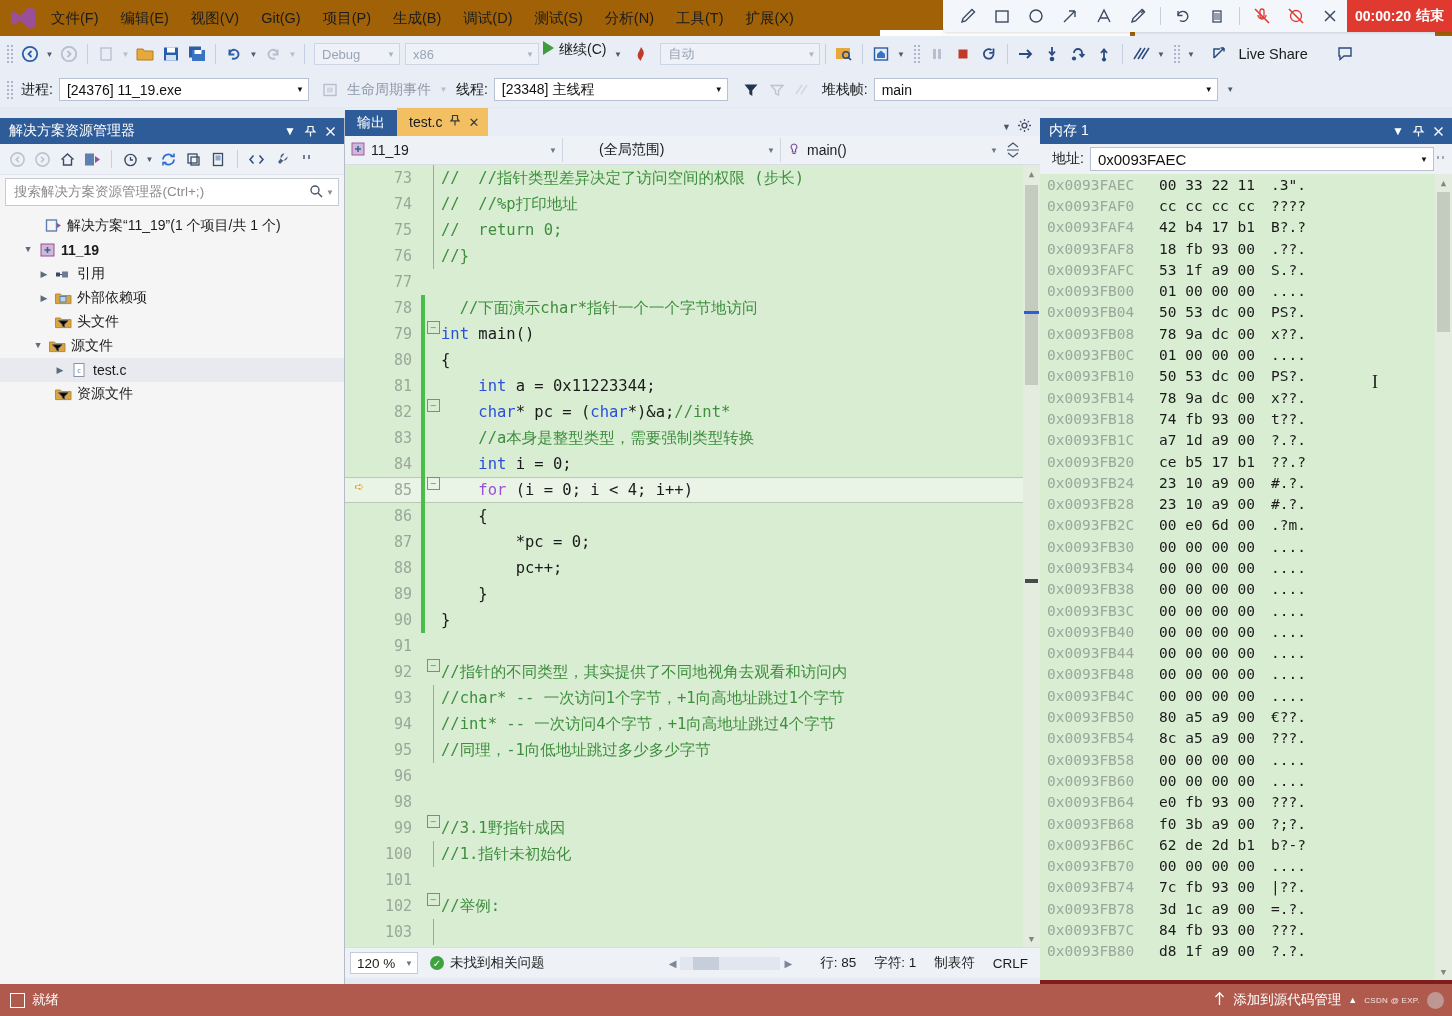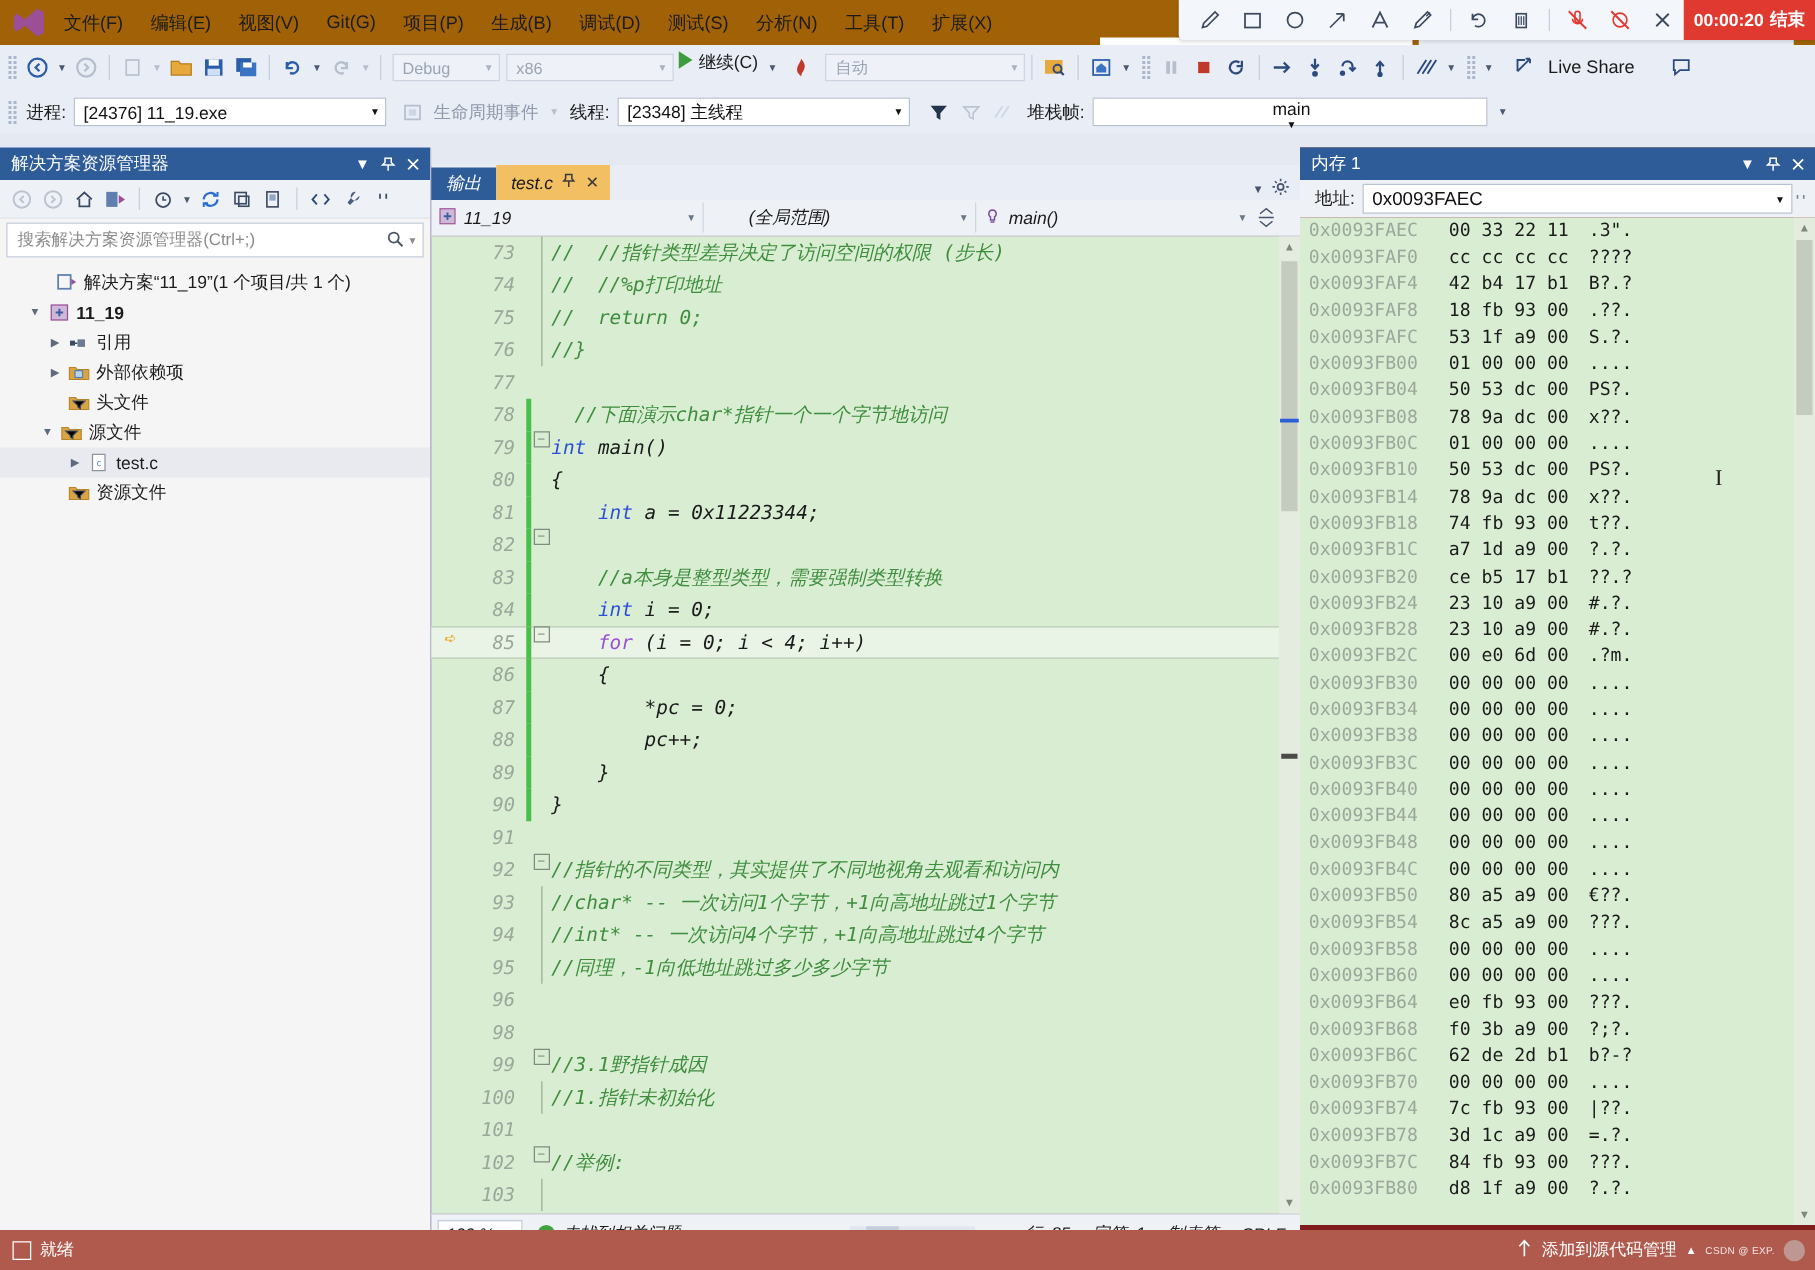--- a/index.html
+++ b/index.html
@@ -481,7 +481,7 @@
         </svg>
     </div>
     <div class="lbl" style="margin-left:6px;">堆栈帧:</div>
-    <div class="inputcombo" style="width:316px;flex-direction:column;">
+    <div class="inputcombo" style="width:344px;">
       <span>main</span>
       <span class="car">▼</span>
     </div>

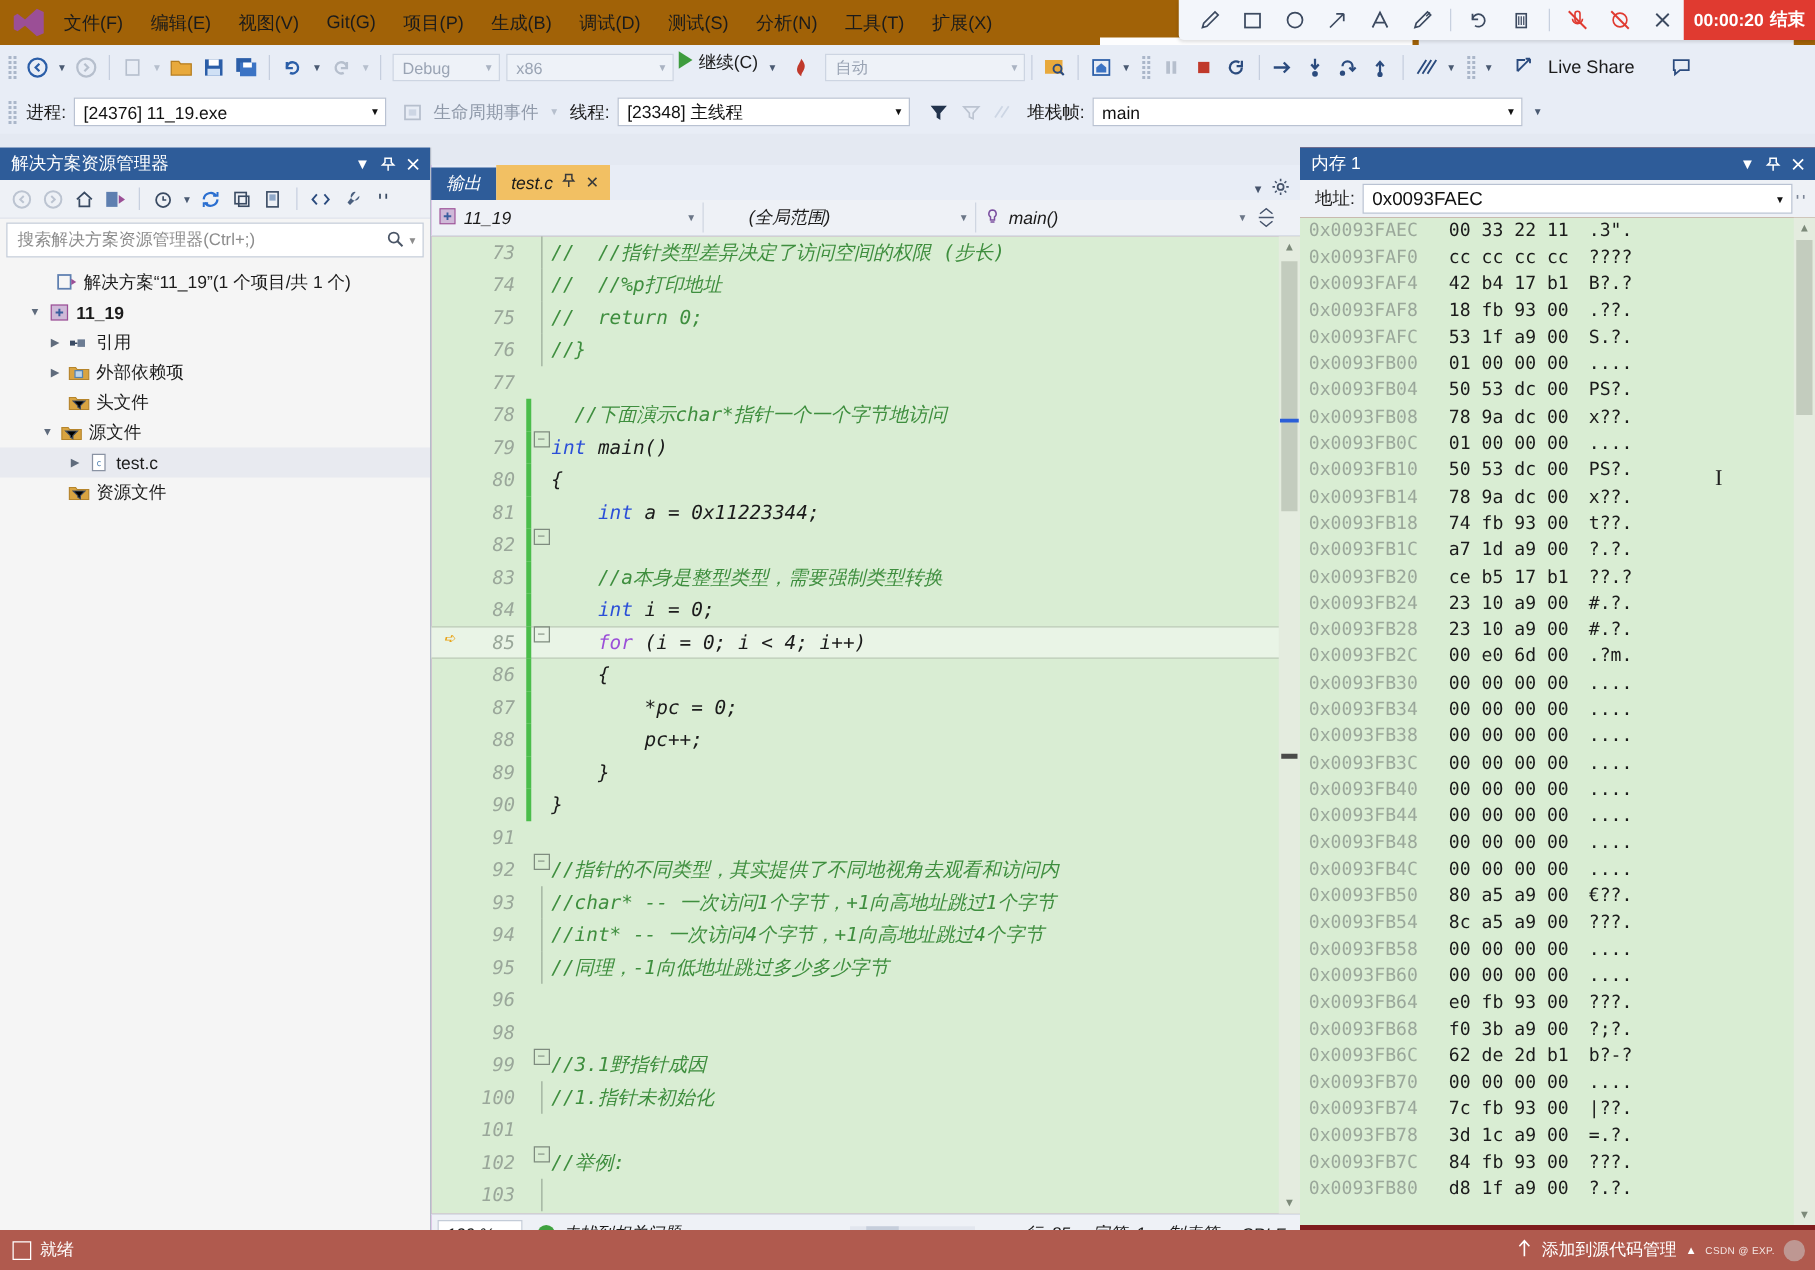--- a/index.html
+++ b/index.html
@@ -100,7 +100,7 @@
   .tlabel.b{font-weight:bold;}
 
   
-  .center{position:absolute;left:345px;top:132px;width:695px;height:866px;background:#a21caf;font-style:italic;}
+  .center{position:absolute;left:345px;top:108px;width:695px;height:866px;background:#15803d;}
   .tabstrip{height:28px;display:flex;align-items:flex-end;background:#e8edf6;}
   .tab-out{
     background:#2e5c99;color:#fff;height:26px;display:flex;align-items:center;

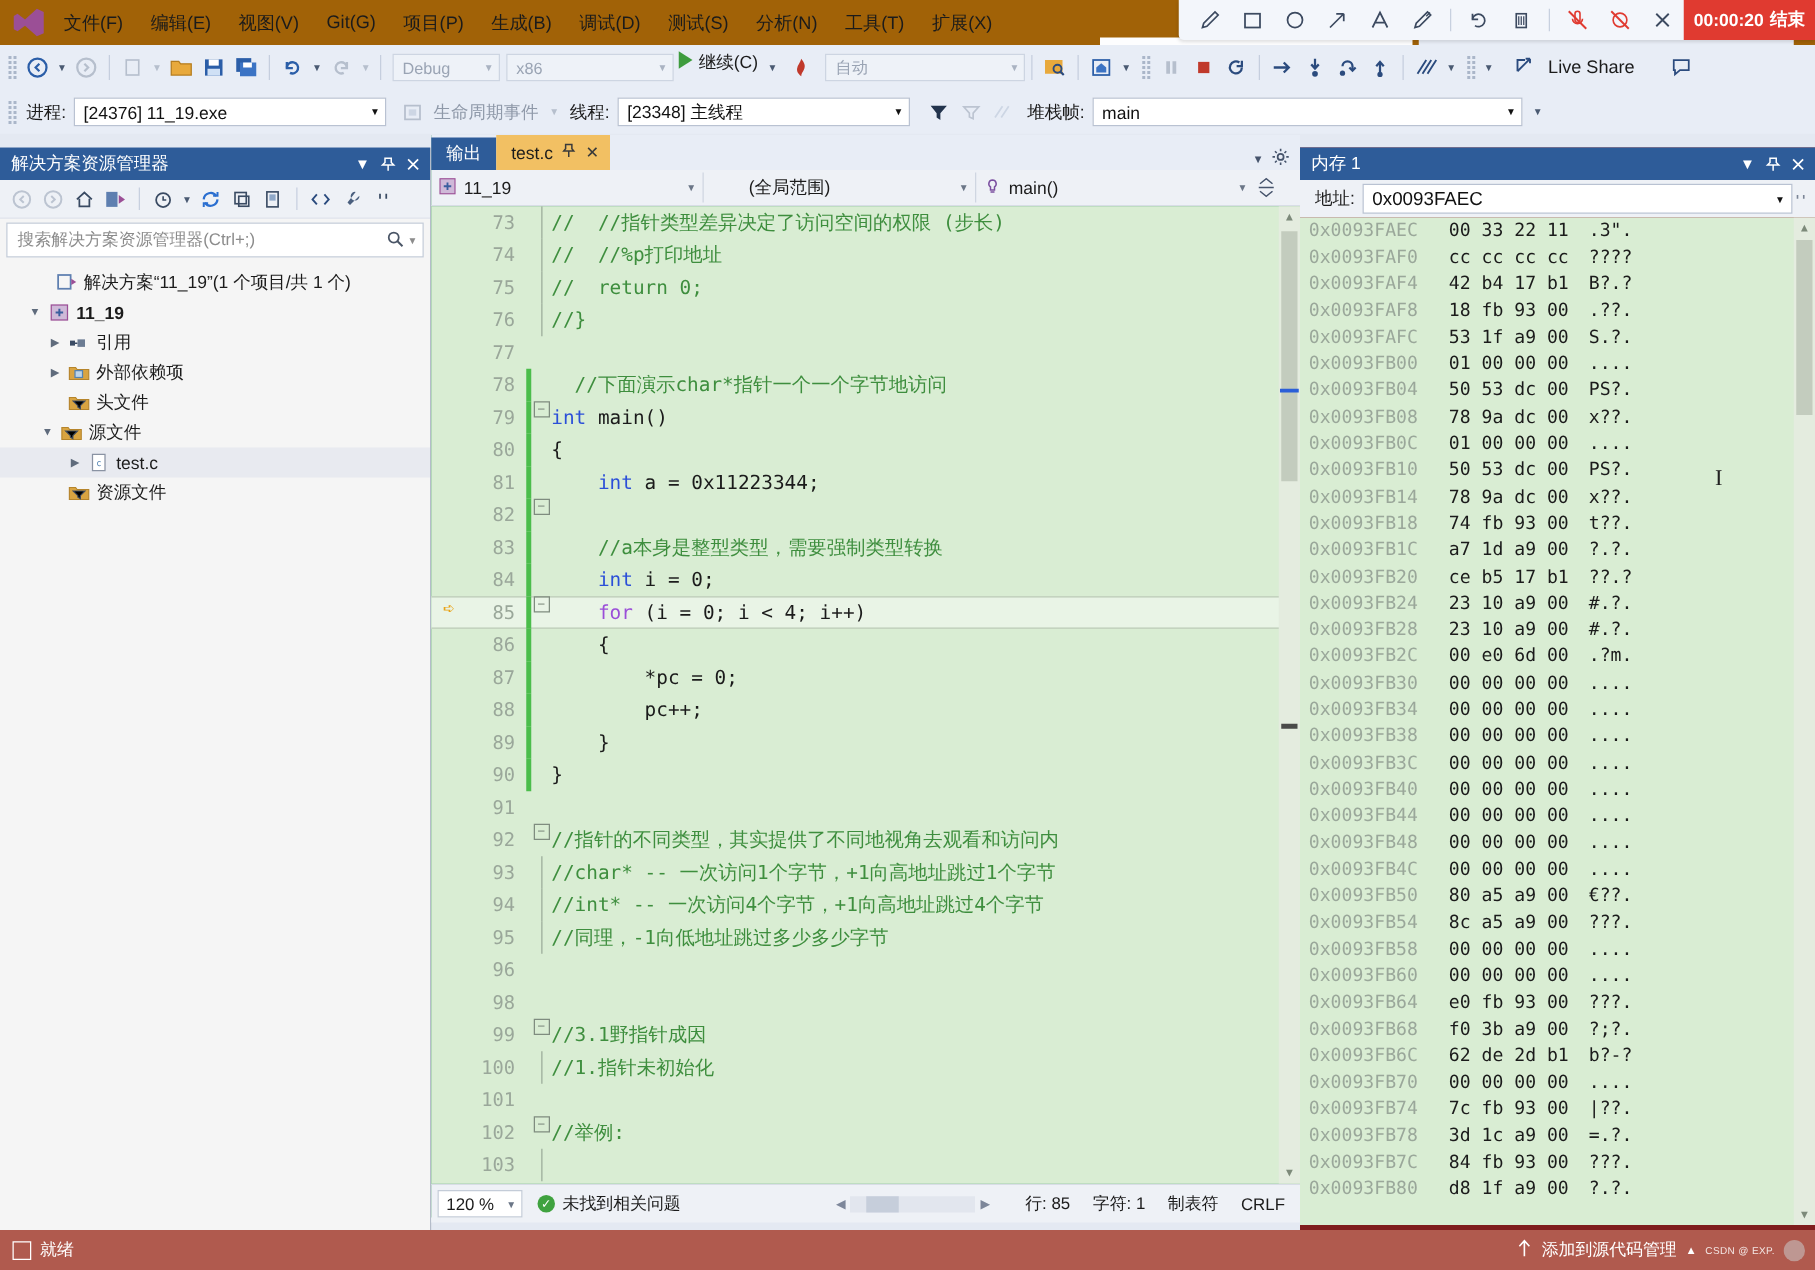--- a/index.html
+++ b/index.html
@@ -820,6 +820,7 @@
             <span class="fold">
               <span style="border:1px solid #7f8c7f;width:11px;height:11px;display:inline-flex;align-items:center;justify-content:center;line-height:1;font-size:10px;">−</span>
             </span>
+            <span class="ctext">    <span class="kw">char</span>* pc = (<span class="kw">char</span>*)&amp;a;<span class="cm">//int*</span></span>
           </div>
           <div class="cline">
             <span class="bpcol"></span>

